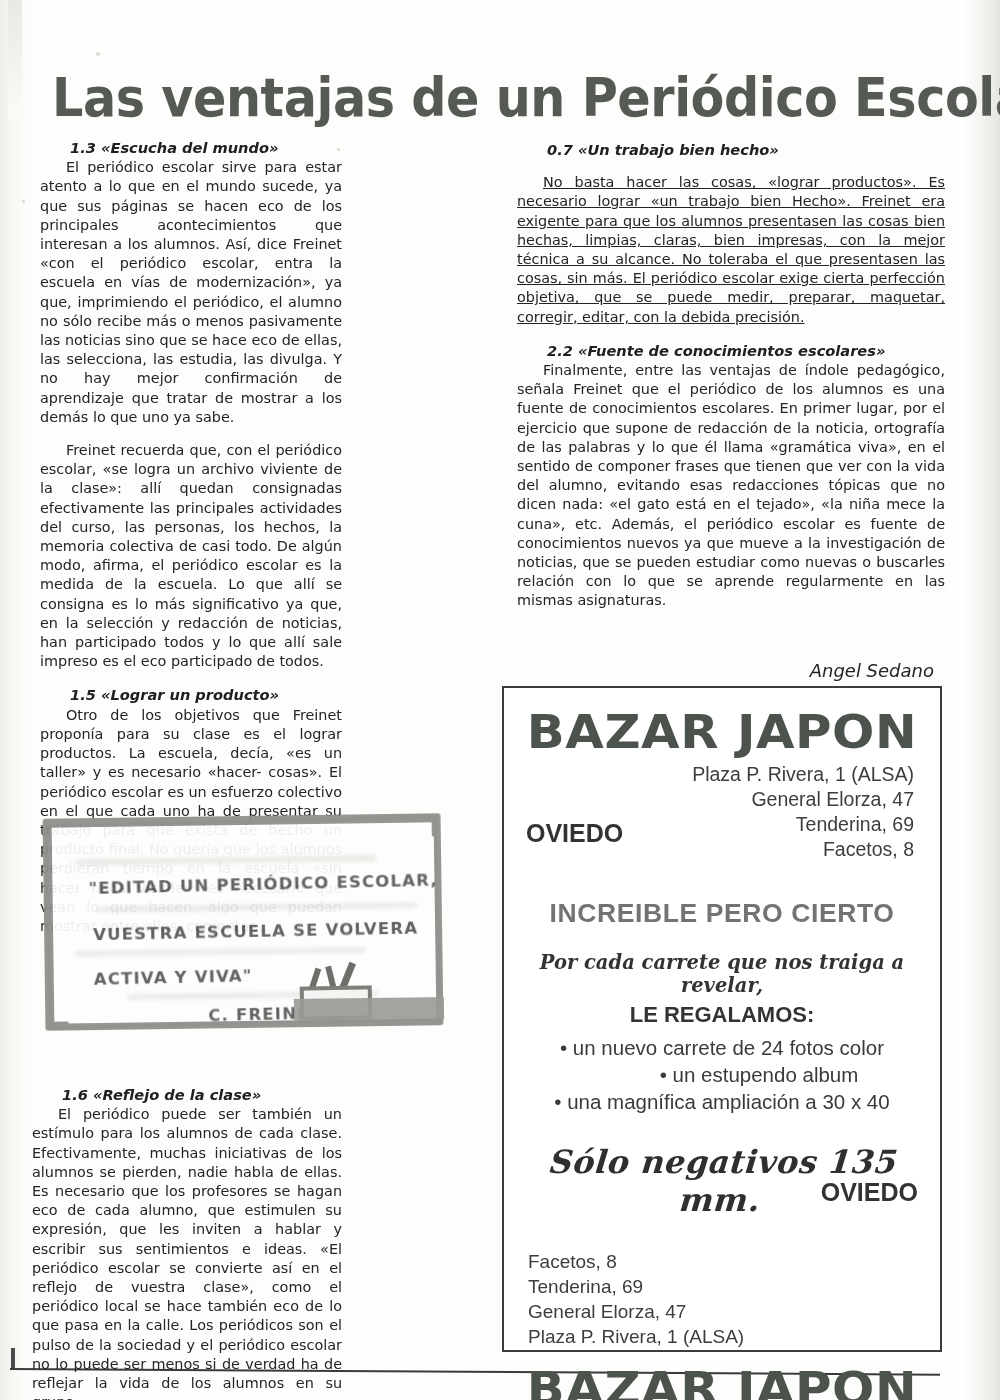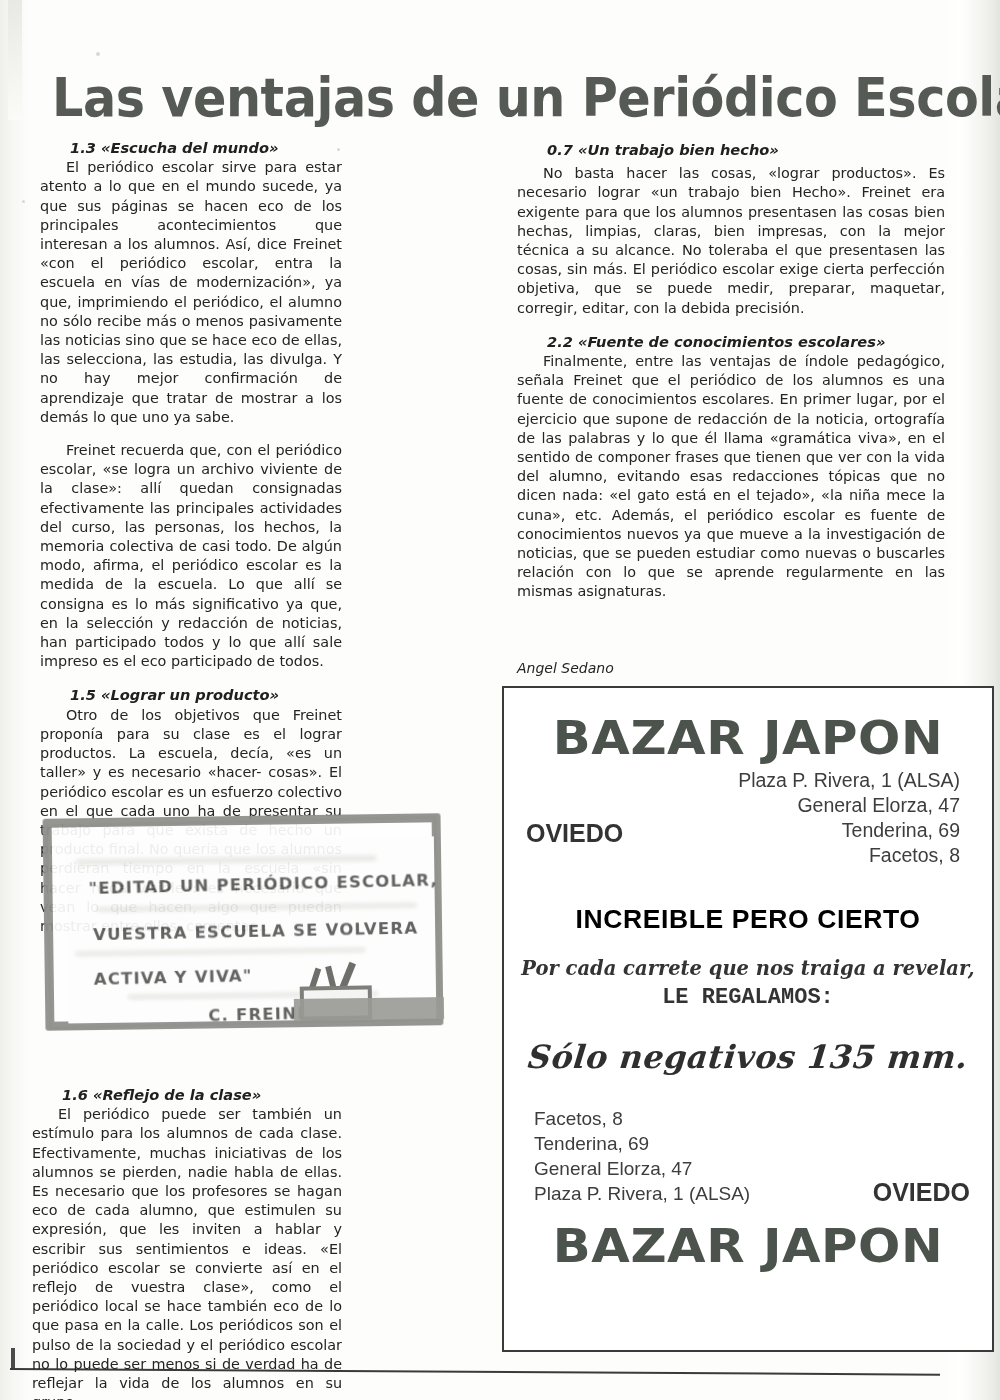--- a/index.html
+++ b/index.html
@@ -98,7 +98,7 @@
     text-indent: 26px;
     hyphens: auto;
   }
-  .sec-body.gap-top { margin-top: 5px; }
+  .sec-body.gap-top { margin-top: 14px; text-decoration: underline; }
   .sec-body.last { margin-bottom: 0; }
 
   .byline {

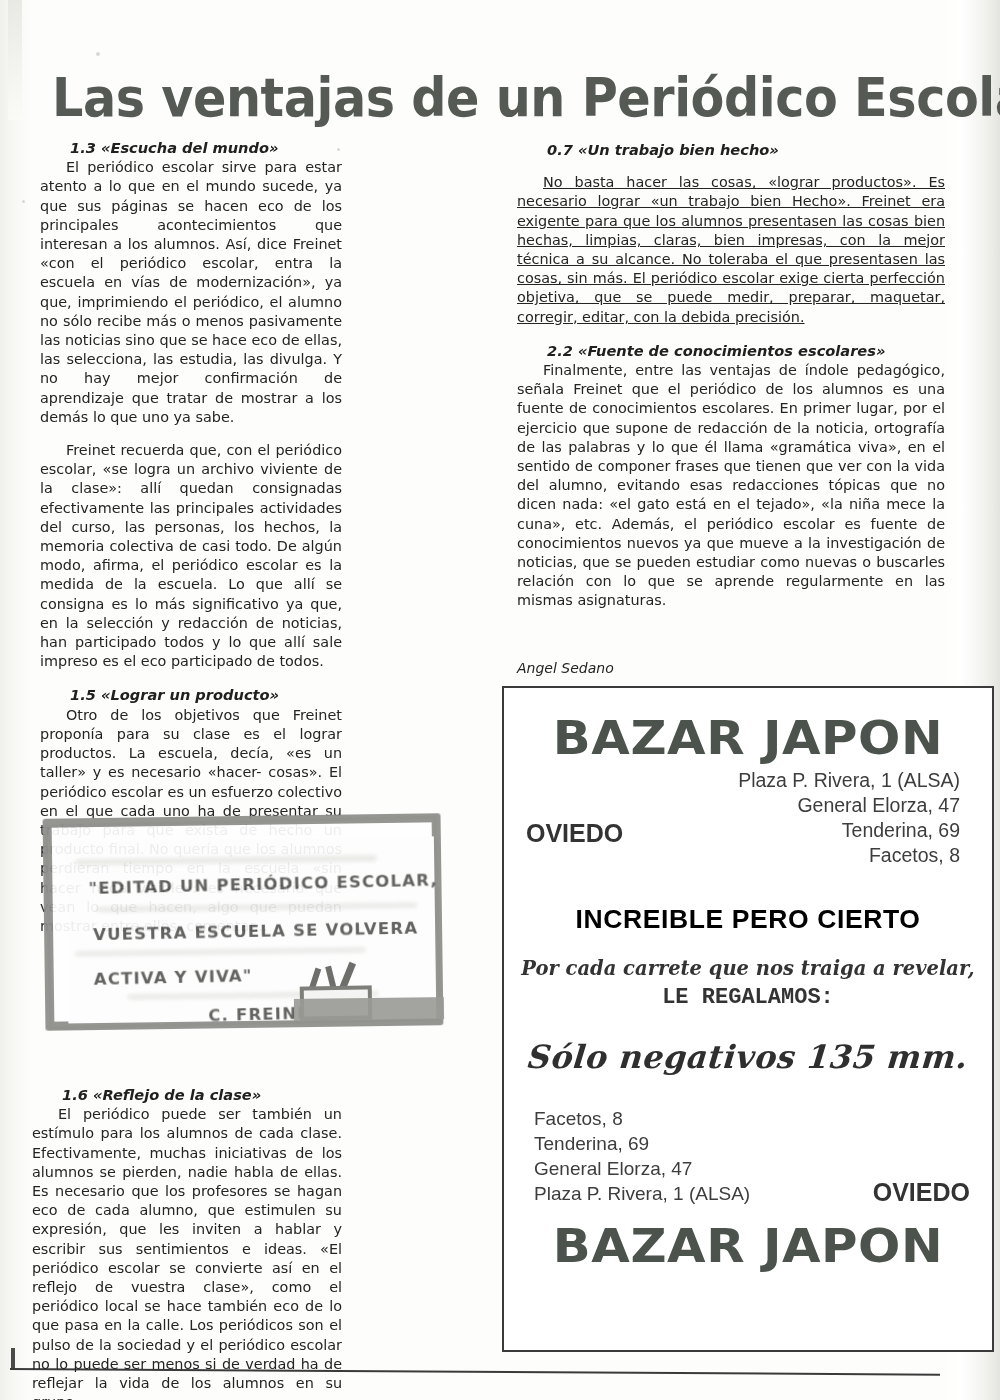--- a/index.html
+++ b/index.html
@@ -103,10 +103,11 @@
 
   .byline {
     position: absolute;
-    left: 517px; top: 660px;
+    left: 506px; top: 660px;
     width: 428px;
+    text-align: right;
     font-style: italic;
-    font-size: 14px;
+    font-size: 18px;
     color: #242424;
   }
 

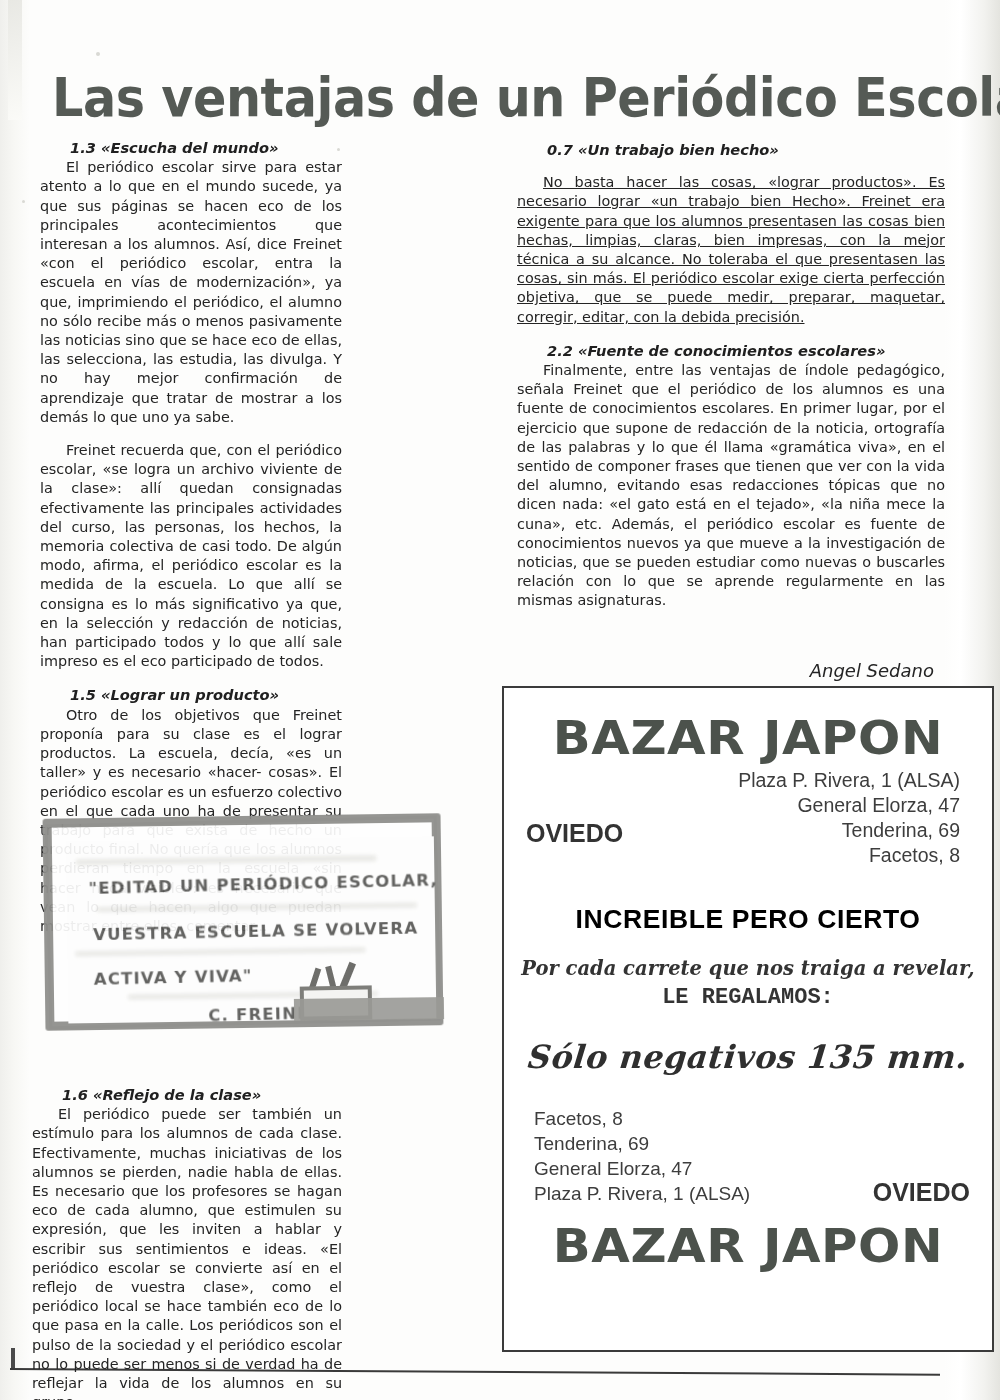--- a/index.html
+++ b/index.html
@@ -193,11 +193,11 @@
   .ad-box {
     position: absolute;
     left: 502px; top: 686px;
-    width: 492px; height: 666px;
+    width: 440px; height: 666px;
     border: 2.5px solid #3b3b3b;
     box-sizing: border-box;
     background: #ffffff;
-    padding: 14px;
+    padding: 8px;
   }
   .ad-logo {
     font-family: "DejaVu Sans", sans-serif;

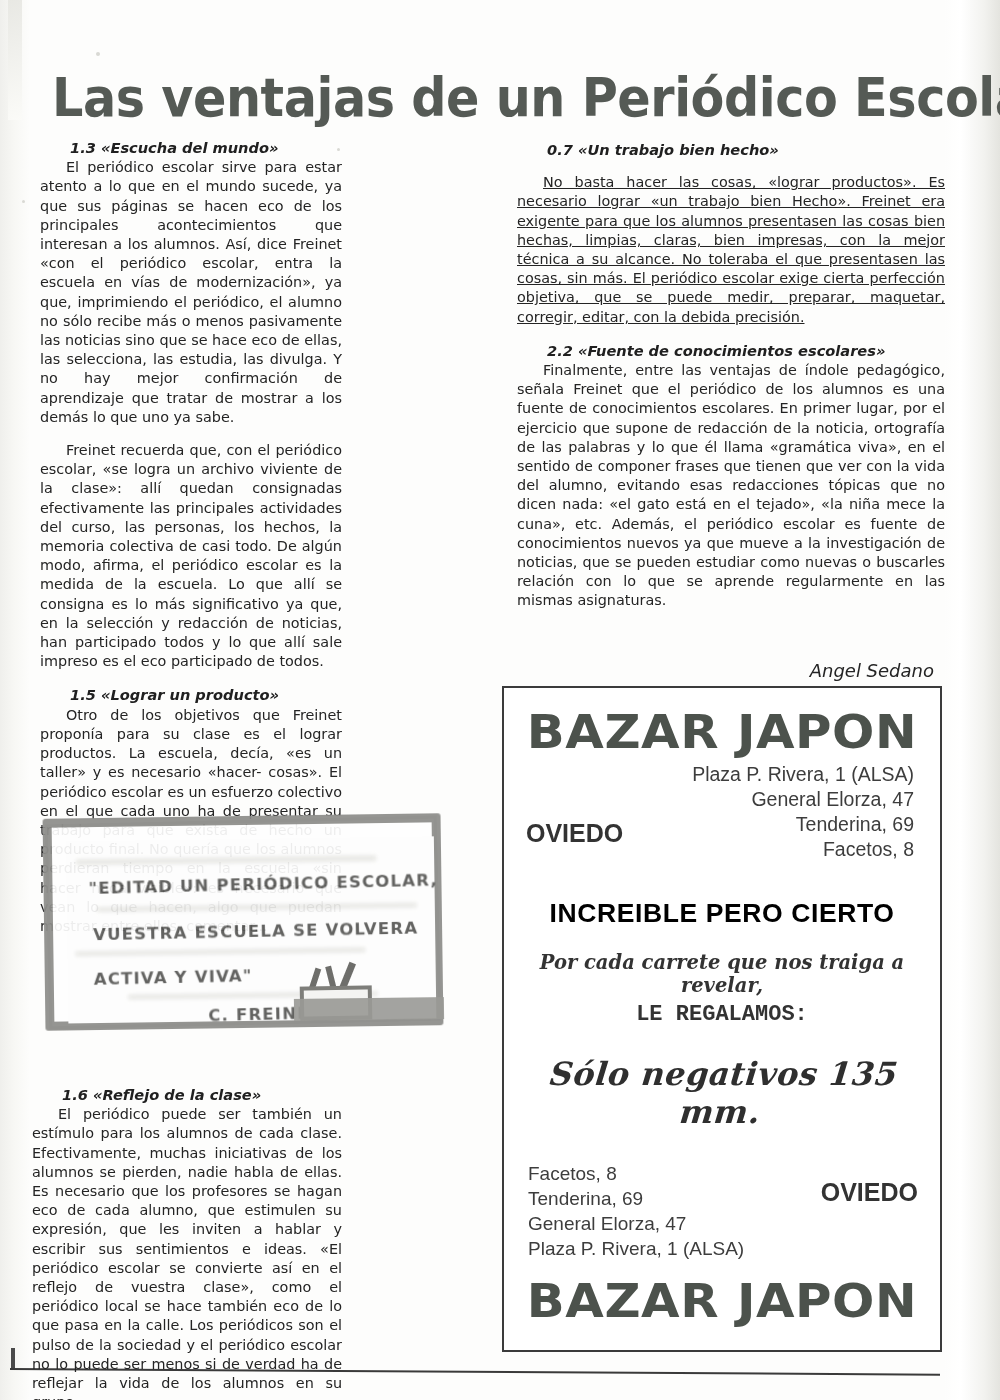--- a/index.html
+++ b/index.html
@@ -233,7 +233,7 @@
     font-weight: bold;
     font-size: 26.5px;
     letter-spacing: 0.6px;
-    color: #000000;
+    color: #737373;
     text-align: center;
     margin-top: 36px;
   }

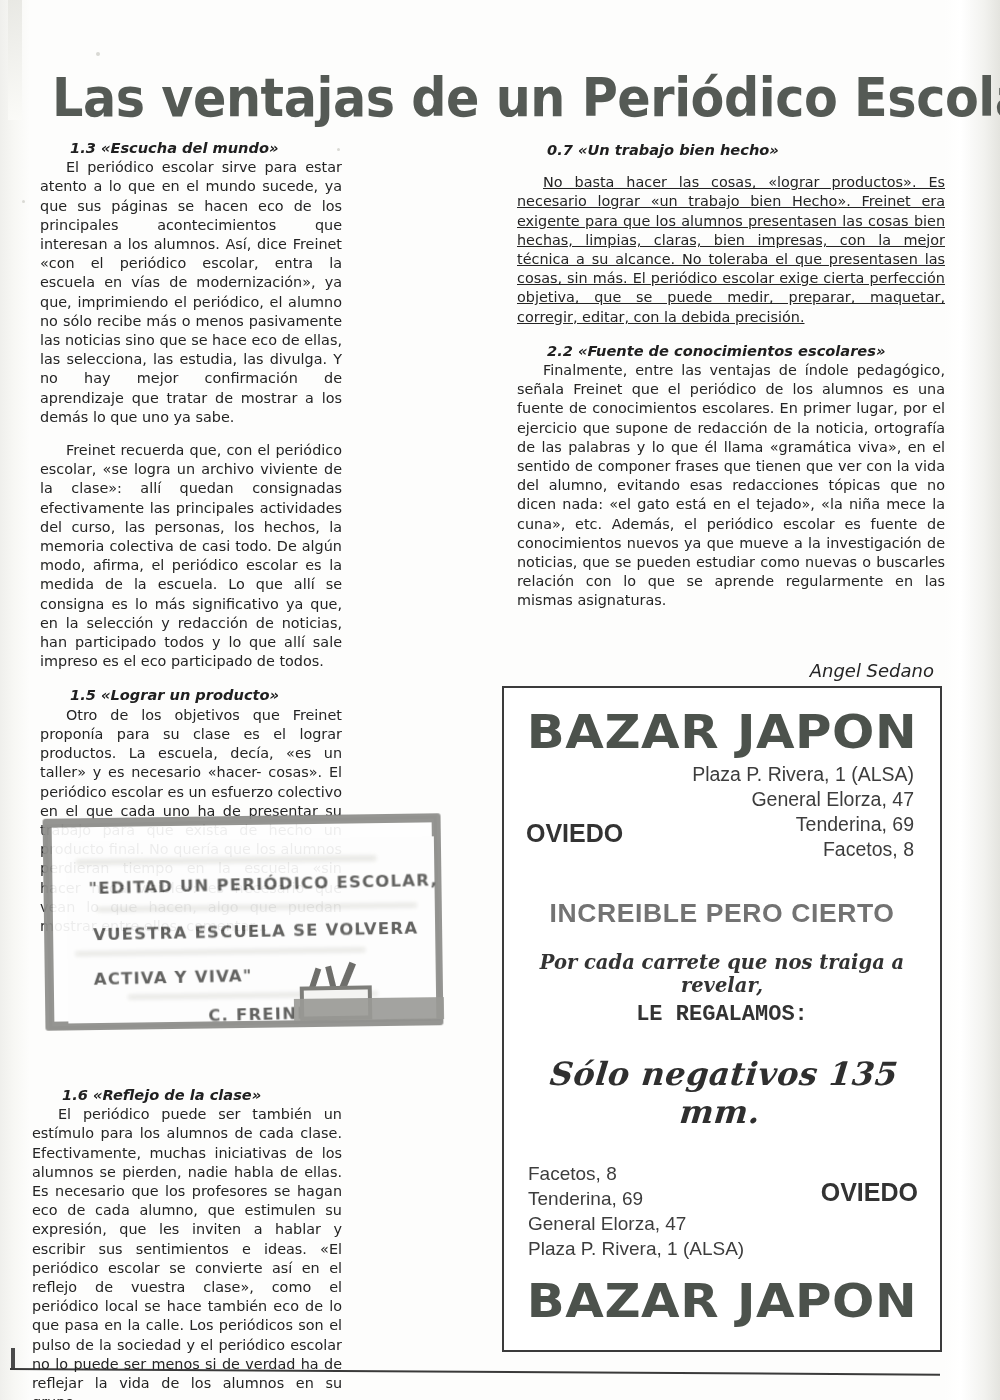--- a/index.html
+++ b/index.html
@@ -247,7 +247,7 @@
     font-weight: bold;
   }
   .ad-regalamos {
-    font-family: Liberation Mono, monospace;
+    font-family: Liberation Sans, sans-serif;
     font-weight: bold;
     font-size: 22px;
     color: #333333;

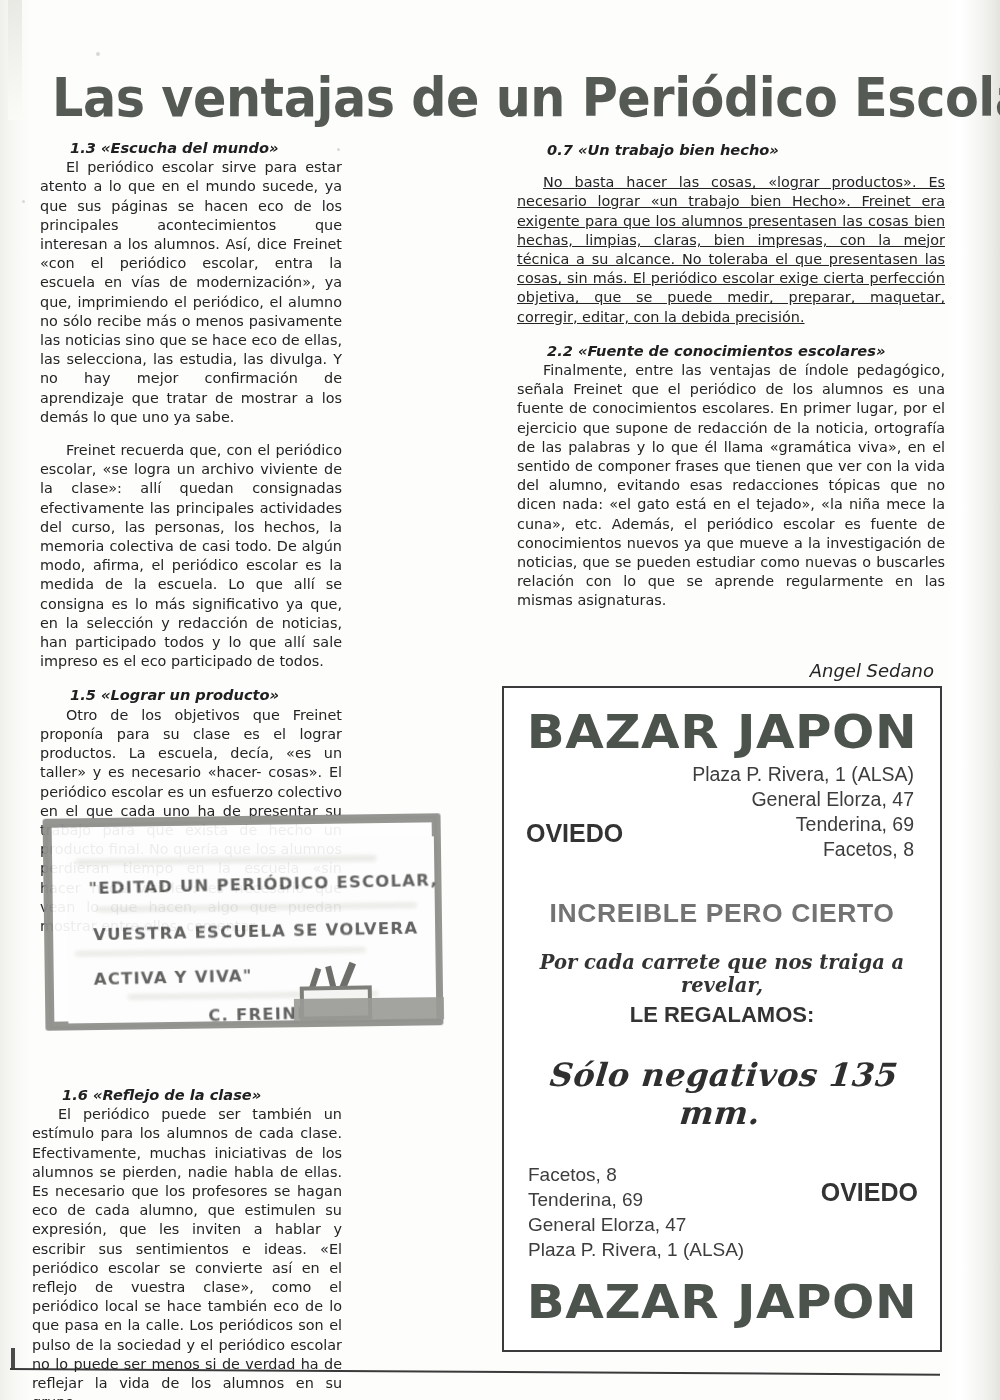--- a/index.html
+++ b/index.html
@@ -385,6 +385,11 @@
     <div class="ad-sub-italic">Por cada carrete que nos traiga a revelar,</div>
     <div class="ad-regalamos">LE REGALAMOS:</div>
 
+    <div class="ad-bullets">
+      <div class="ad-bullet">• un nuevo carrete de 24 fotos color</div>
+      <div class="ad-bullet b2">• un estupendo album</div>
+      <div class="ad-bullet">• una magnífica ampliación a 30 x 40</div>
+    </div>
 
     <div class="ad-script">Sólo negativos 135 mm.</div>
 

